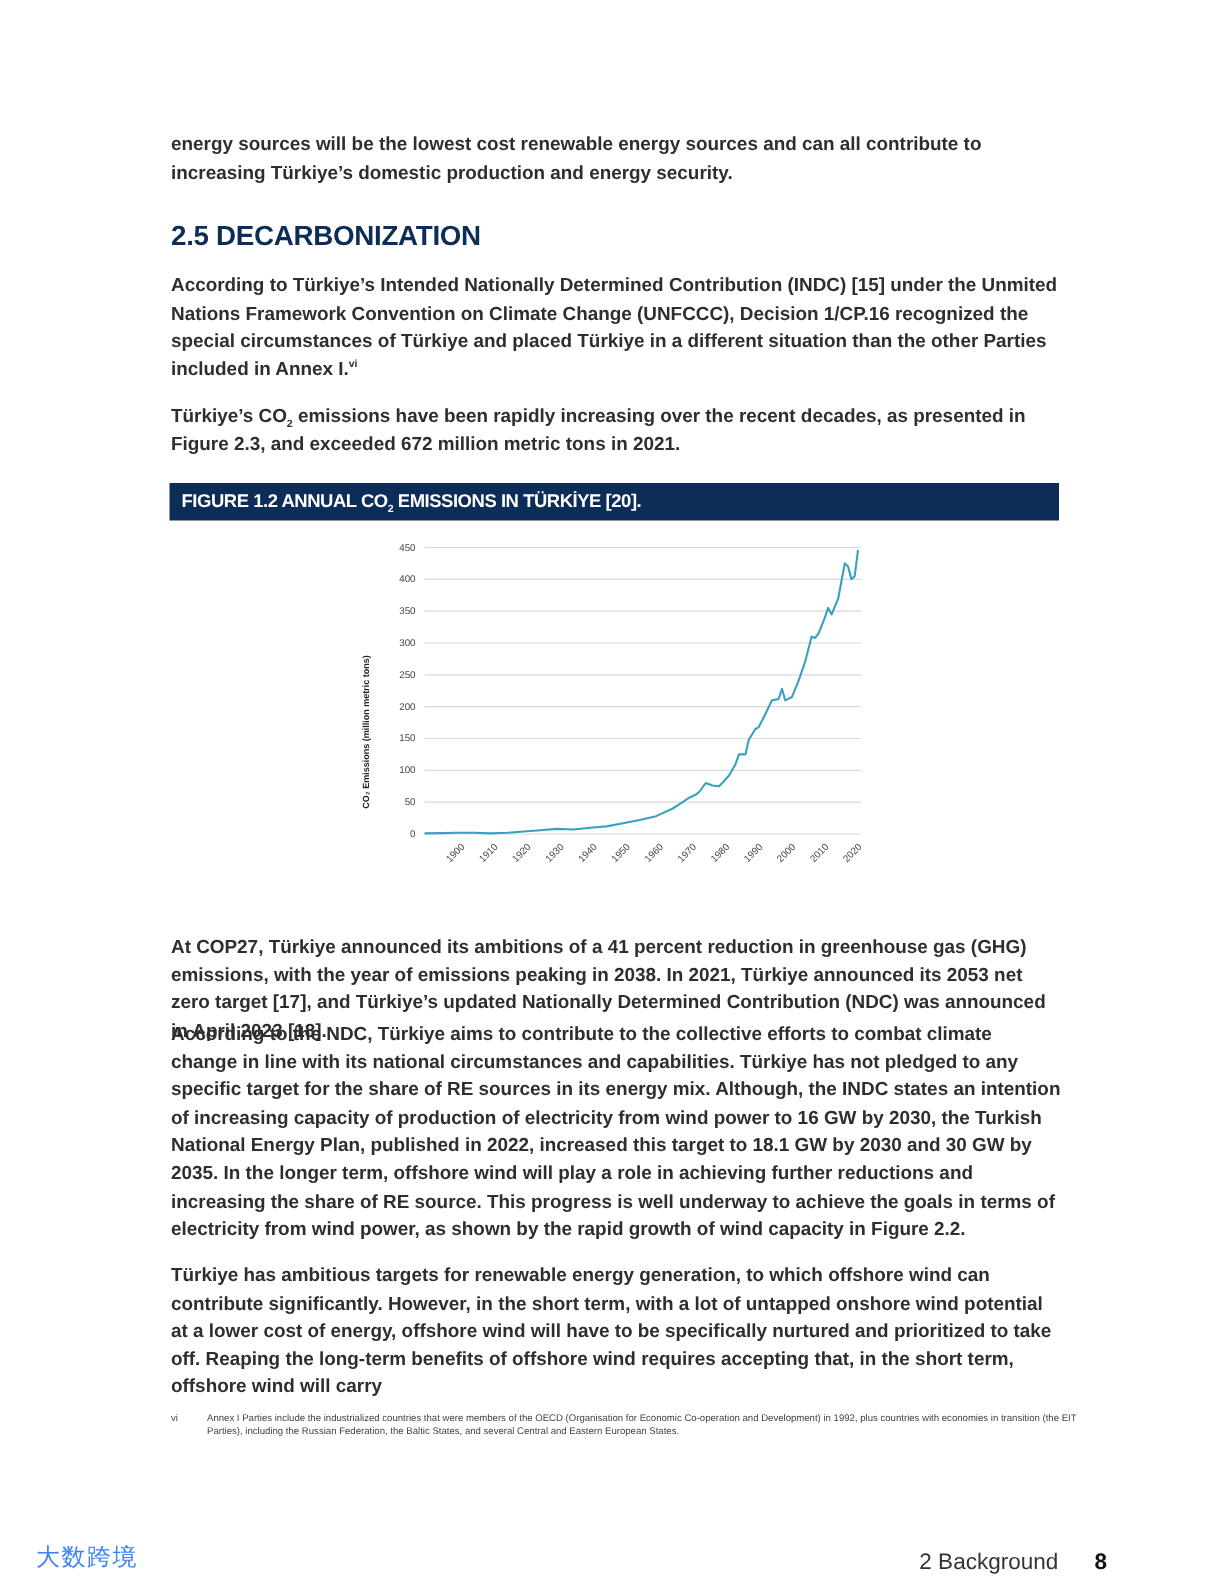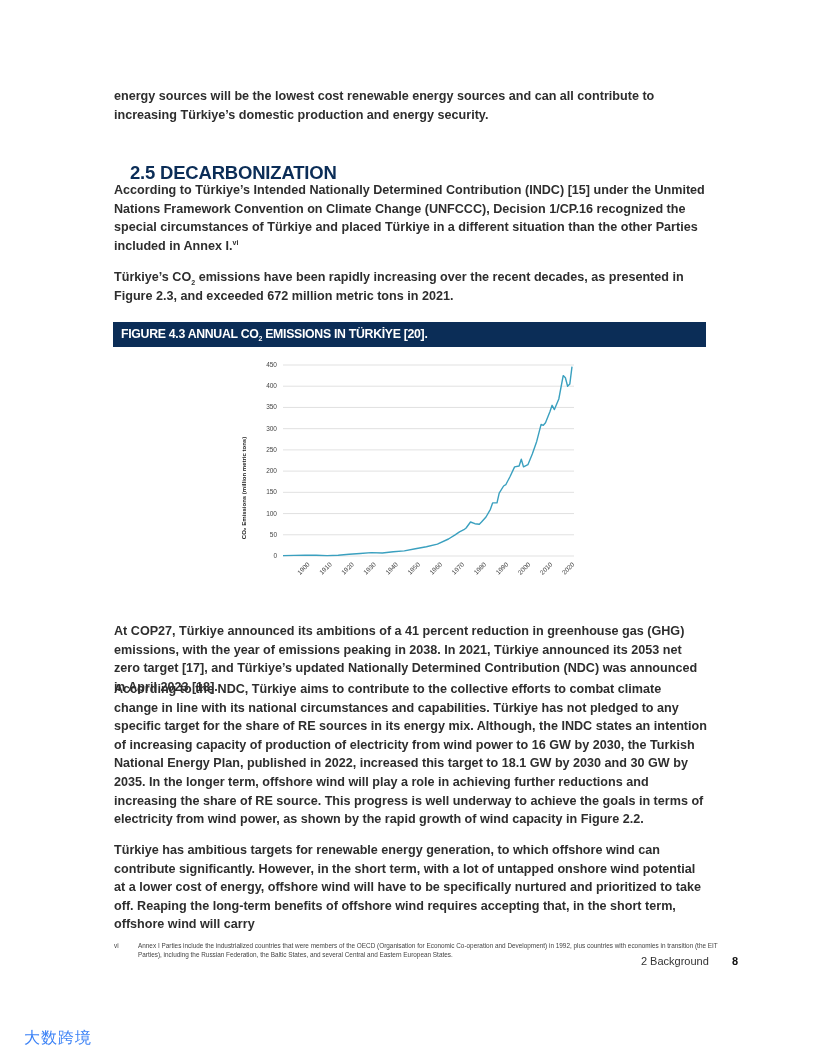--- a/index.html
+++ b/index.html
@@ -6,7 +6,7 @@
   body { width: 816px; height: 1056px; position: relative; overflow: hidden;
          font-family: "Liberation Sans", "DejaVu Sans", sans-serif; color: #2b2b2b; }
   .para { position: absolute; left: 114px; width: 594px; font-size: 12.6px; line-height: 18.6px; color: #2e2e2e; margin: 0; font-weight: bold; }
-  .heading { position: absolute; left: 114px; top: 146px; font-size: 18.5px; font-weight: bold; color: #0b2d57; margin: 16px; letter-spacing: -0.2px; }
+  .heading { position: absolute; left: 114px; top: 146px; font-size: 18.5px; font-weight: bold; color: #0b2d57; margin: 0; letter-spacing: -0.2px; }
   sup { font-size: 7px; vertical-align: super; line-height: 0; }
   sub { font-size: 7px; vertical-align: sub; line-height: 0; }
   .fig-bar { position: absolute; left: 113px; top: 322px; width: 593px; height: 25px; background: #0b2d57; }

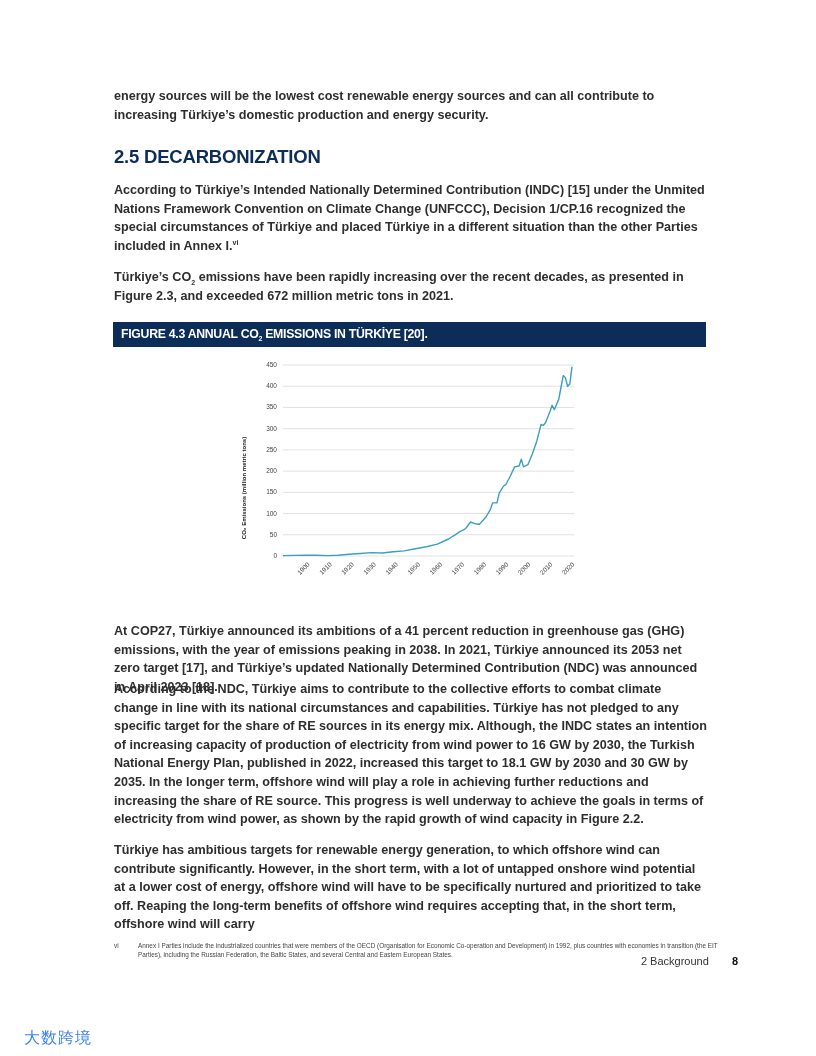--- a/index.html
+++ b/index.html
@@ -32,7 +32,7 @@
 <p class="para" style="top:268px;"><span>Türkiye’s CO</span><sub>2</sub><span> emissions have been rapidly increasing over the recent decades, as presented in Figure 2.3, and exceeded 672 million metric tons in 2021.</span></p>
 
 <div class="fig-bar">
-  <div class="fig-title"><span>FIGURE 4.3 ANNUAL CO</span><sub style="font-size:7px;">2</sub><span> EMISSIONS IN TÜRKİYE [20].</span></div>
+  <div class="fig-title"><span>FIGURE 1.2 ANNUAL CO</span><sub style="font-size:7px;">2</sub><span> EMISSIONS IN TÜRKİYE [20].</span></div>
 </div>
 
 <div class="chart">

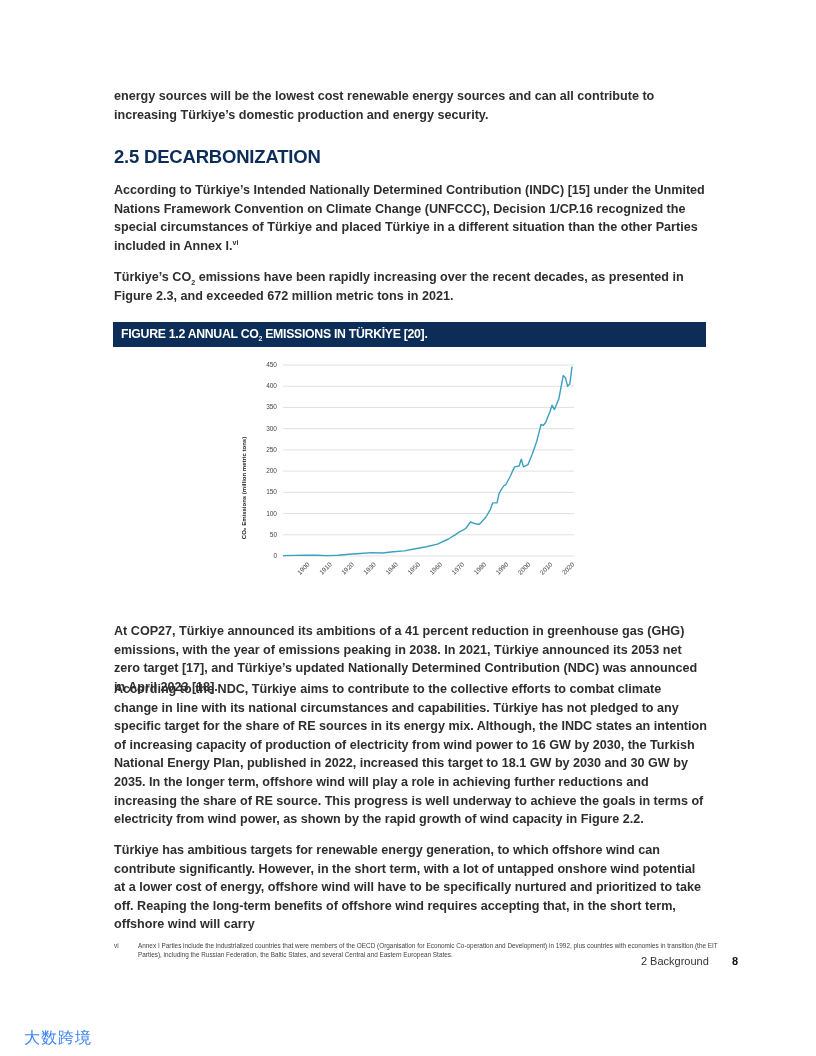--- a/index.html
+++ b/index.html
@@ -15,7 +15,7 @@
   .footnote { position: absolute; left: 114px; top: 942px; width: 600px; font-size: 6.4px; line-height: 8.6px; color: #444; }
   .footnote .fn-mark { position: absolute; left: 0; top: 0; }
   .footnote .fn-text { position: absolute; left: 24px; top: 0; width: 580px; }
-  .footer { position: absolute; top: 955px; right: 78px; font-size: 11px; color: #333; margin-left: 24px; }
+  .footer { position: absolute; top: 1033px; right: 78px; font-size: 15px; color: #333; margin-left: 24px; }
   .footer .section { margin-right: 20px; }
   .footer .page { font-weight: bold; color: #111; }
   .watermark { position: absolute; left: 8px; top: 1028px; font-size: 16px; color: #3b82f6; letter-spacing: 1px; margin-left: 16px; }

